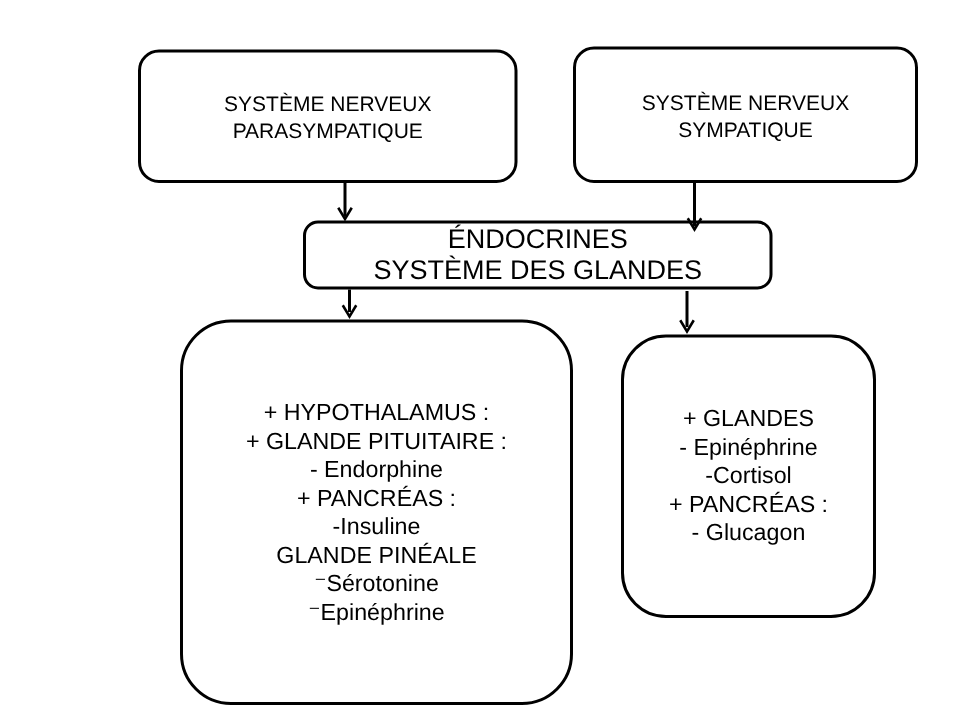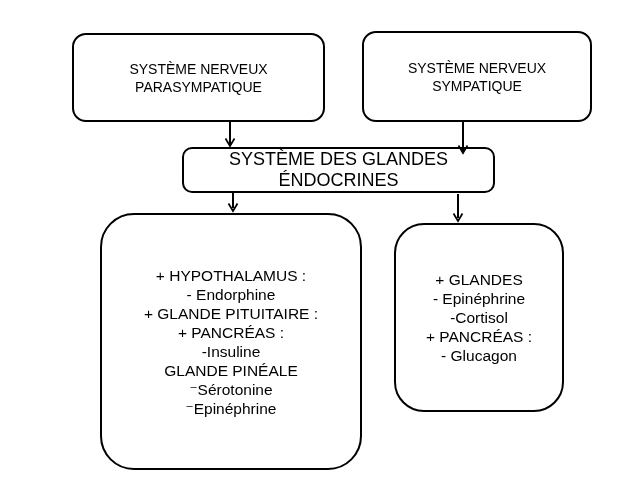--- a/index.html
+++ b/index.html
@@ -26,6 +26,7 @@
     align-items: center;
     justify-content: center;
     text-align: center;
+    margin-left: 20px;
   }
   #box-para {
     left: 72px; top: 33px; width: 253px; height: 89px;

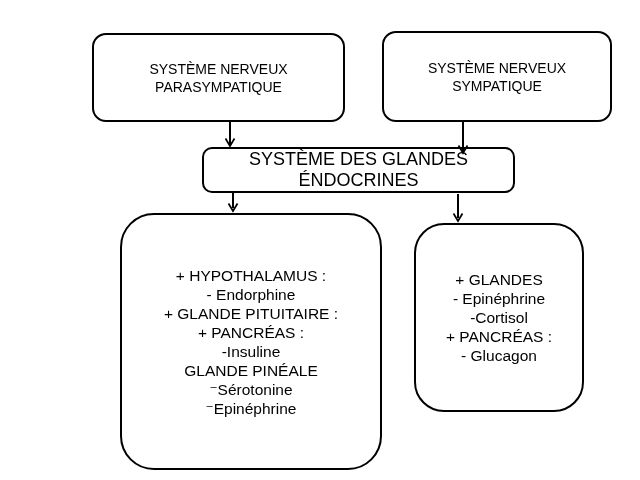--- a/index.html
+++ b/index.html
@@ -77,8 +77,8 @@
   </div>
 
   <div class="box" id="box-endo">
+    <div class="line-text">ÉNDOCRINES</div>
     <div class="line-text">SYSTÈME DES GLANDES</div>
-    <div class="line-text">ÉNDOCRINES</div>
   </div>
 
   <div class="box" id="box-left-glands">

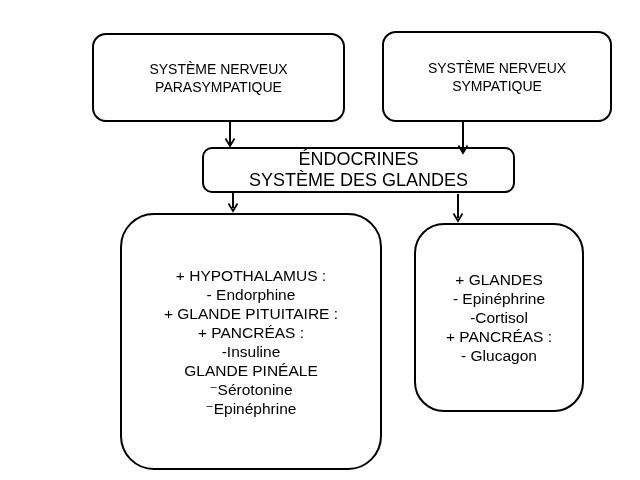--- a/index.html
+++ b/index.html
@@ -83,8 +83,8 @@
 
   <div class="box" id="box-left-glands">
     <div class="line-text">+ HYPOTHALAMUS :</div>
+    <div class="line-text">+ GLANDE PITUITAIRE :</div>
     <div class="line-text">- Endorphine</div>
-    <div class="line-text">+ GLANDE PITUITAIRE :</div>
     <div class="line-text">+ PANCRÉAS :</div>
     <div class="line-text">-Insuline</div>
     <div class="line-text">GLANDE PINÉALE</div>

